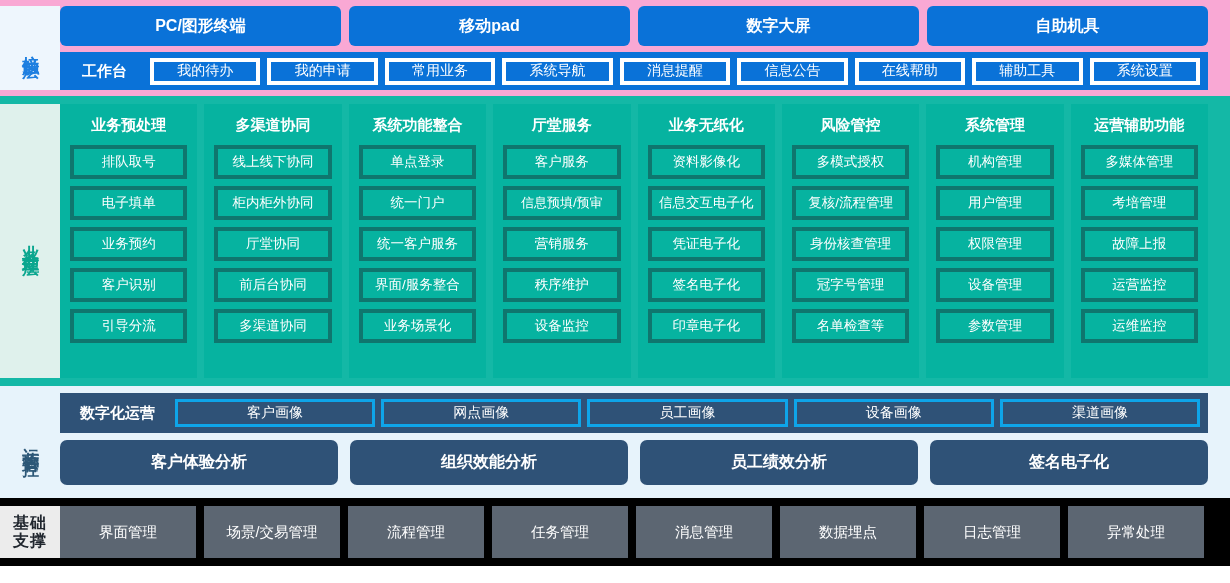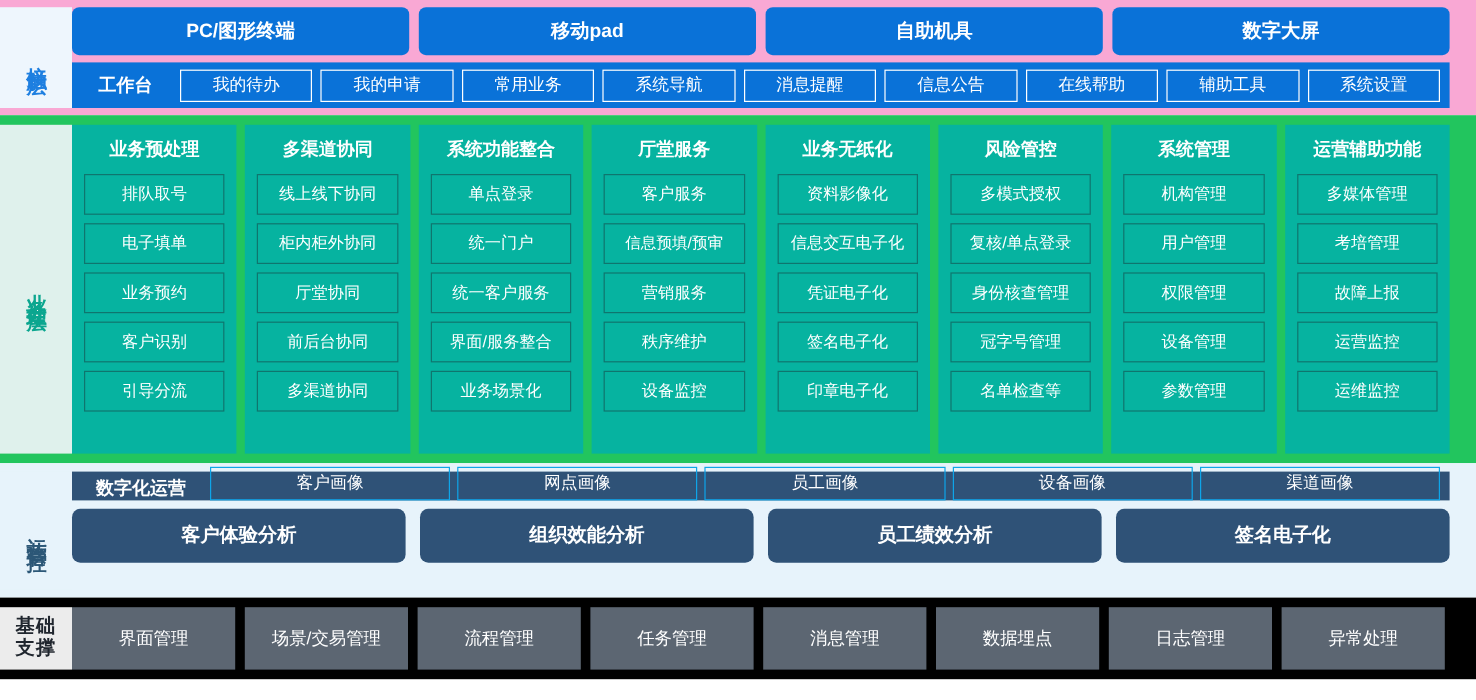--- a/index.html
+++ b/index.html
@@ -153,8 +153,8 @@
       <div class="terminal-row">
         <div class="terminal-btn">PC/图形终端</div>
         <div class="terminal-btn">移动pad</div>
+        <div class="terminal-btn">数字大屏</div>
         <div class="terminal-btn">自助机具</div>
-        <div class="terminal-btn">数字大屏</div>
       </div>
       <div class="workbench-row">
         <div class="workbench-title">工作台</div>

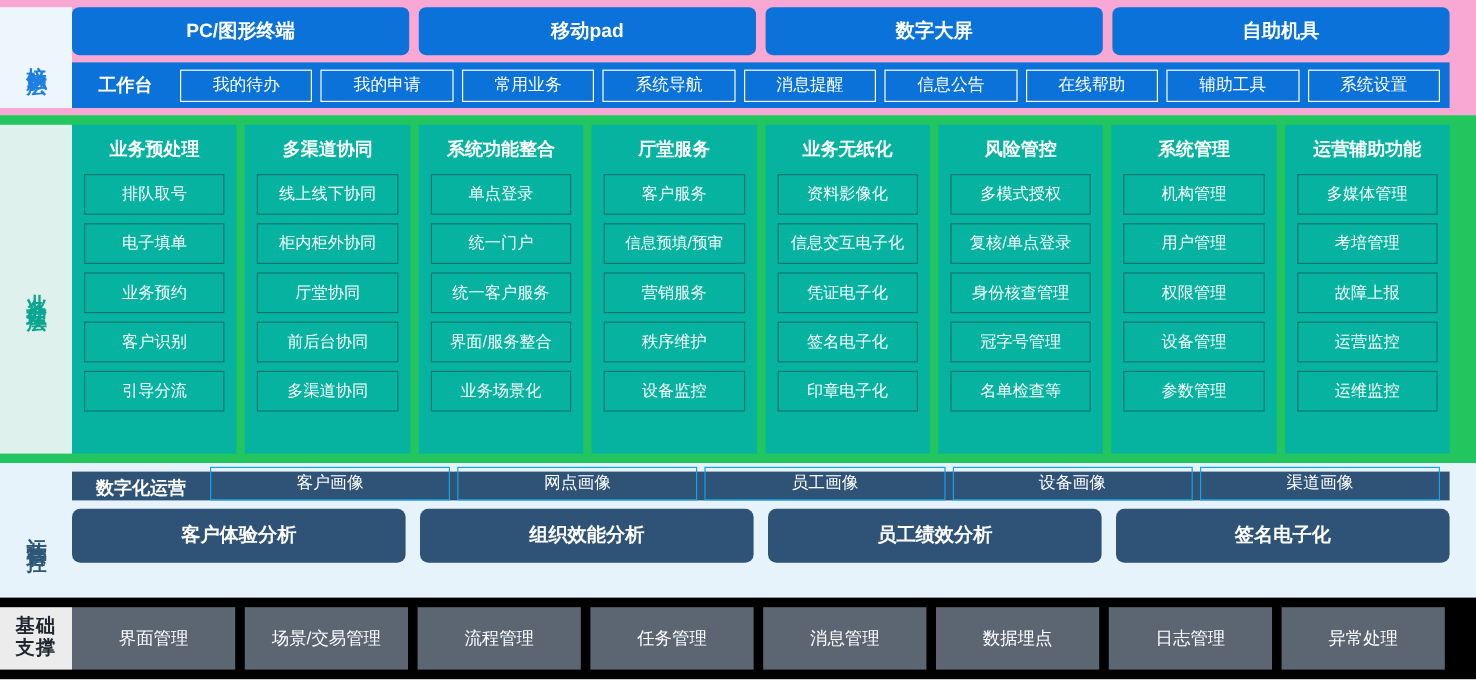--- a/index.html
+++ b/index.html
@@ -54,7 +54,7 @@
   .wb-btn {
     flex: 1 1 0;
     height: 27px;
-    border: 1px solid #ffffff;
+    border: 4px solid #ffffff;
     color: #ffffff; font-size: 14px;
     display: flex; align-items: center; justify-content: center;
     white-space: nowrap;

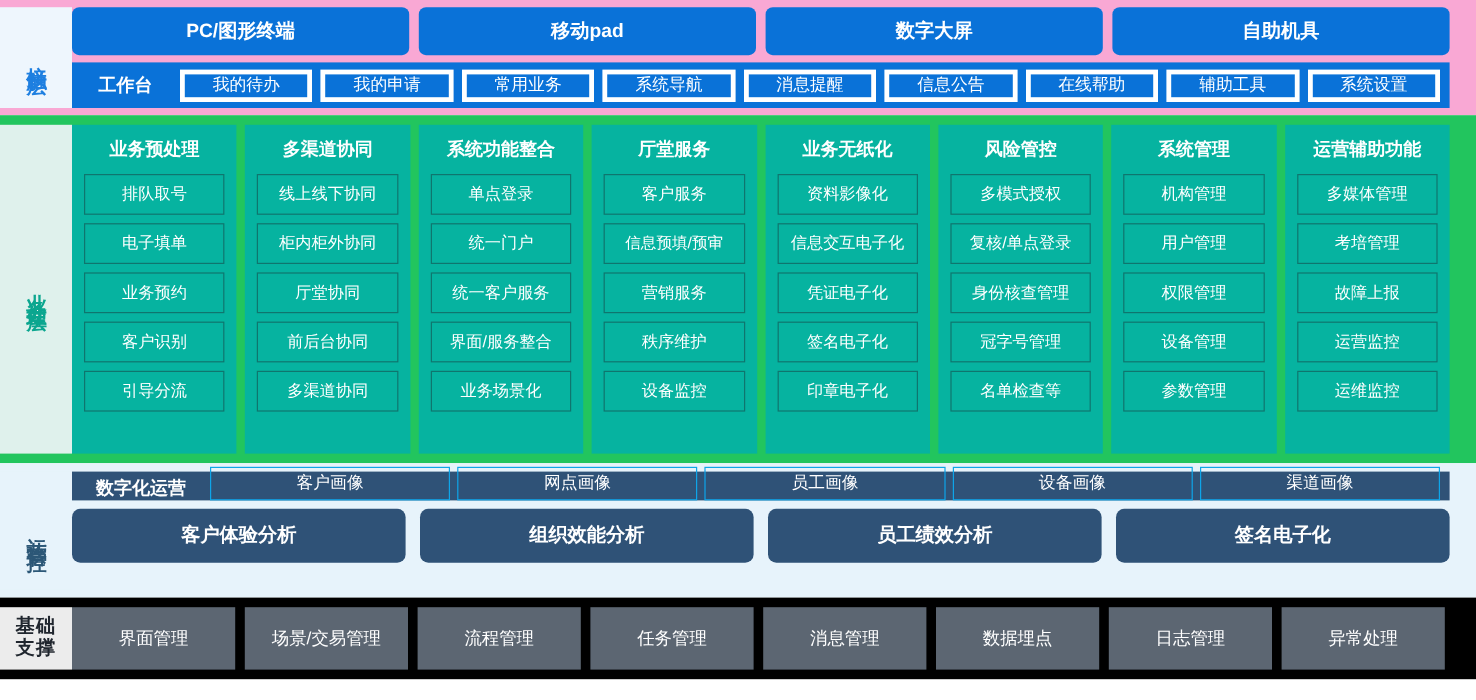--- a/index.html
+++ b/index.html
@@ -61,7 +61,7 @@
   }
 
   
-  .biz-layer { background: #22c55e; height: 290px; padding: 8px 0; }
+  .biz-layer { background: #14b8a6; height: 290px; padding: 8px 0; }
   .biz-layer .layer-label { color: #0ba68f; background: #dff1ec; }
   .biz-layer .layer-body { flex-direction: row; gap: 7px; padding-right: 22px; }
 

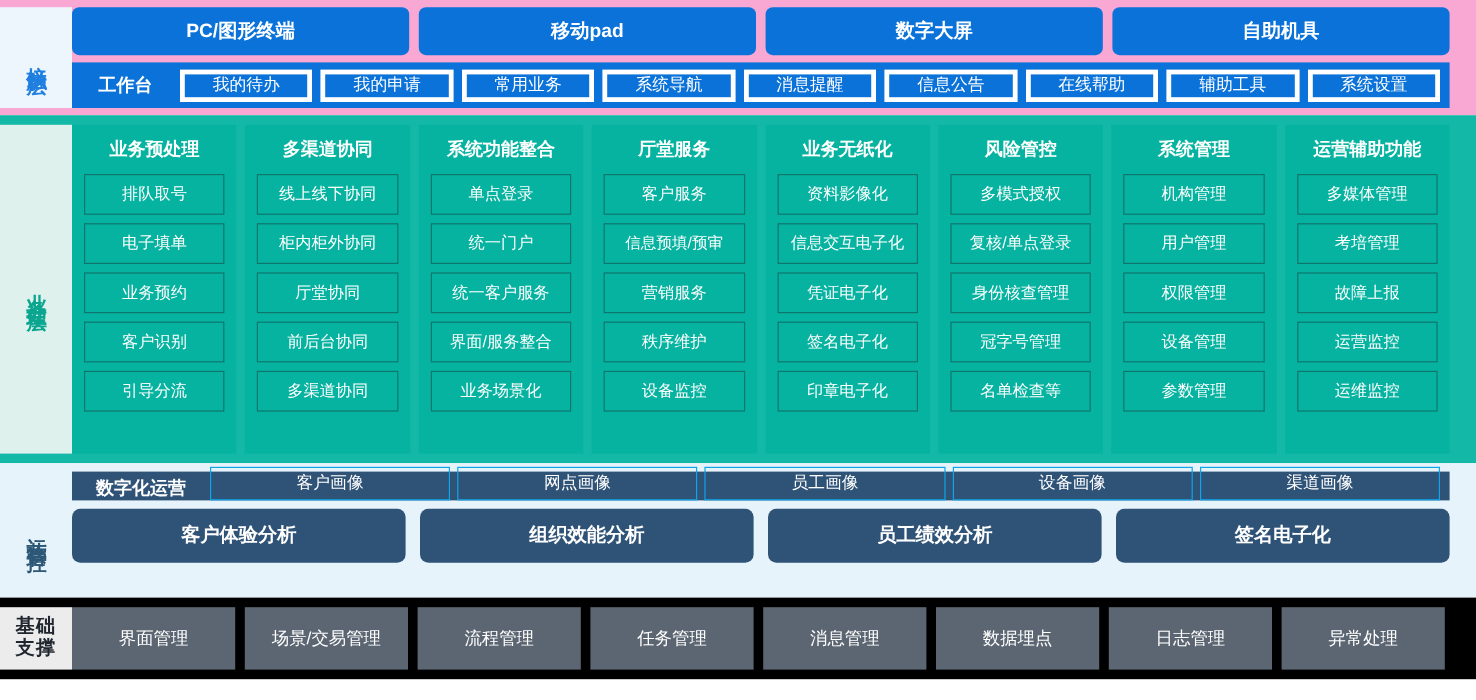--- a/index.html
+++ b/index.html
@@ -79,7 +79,7 @@
     white-space: nowrap;
   }
   .biz-item {
-    border: 1px solid #0f766e;
+    border: 4px solid #0f766e;
     color: #ffffff; font-size: 13.5px;
     height: 34px;
     display: flex; align-items: center; justify-content: center;

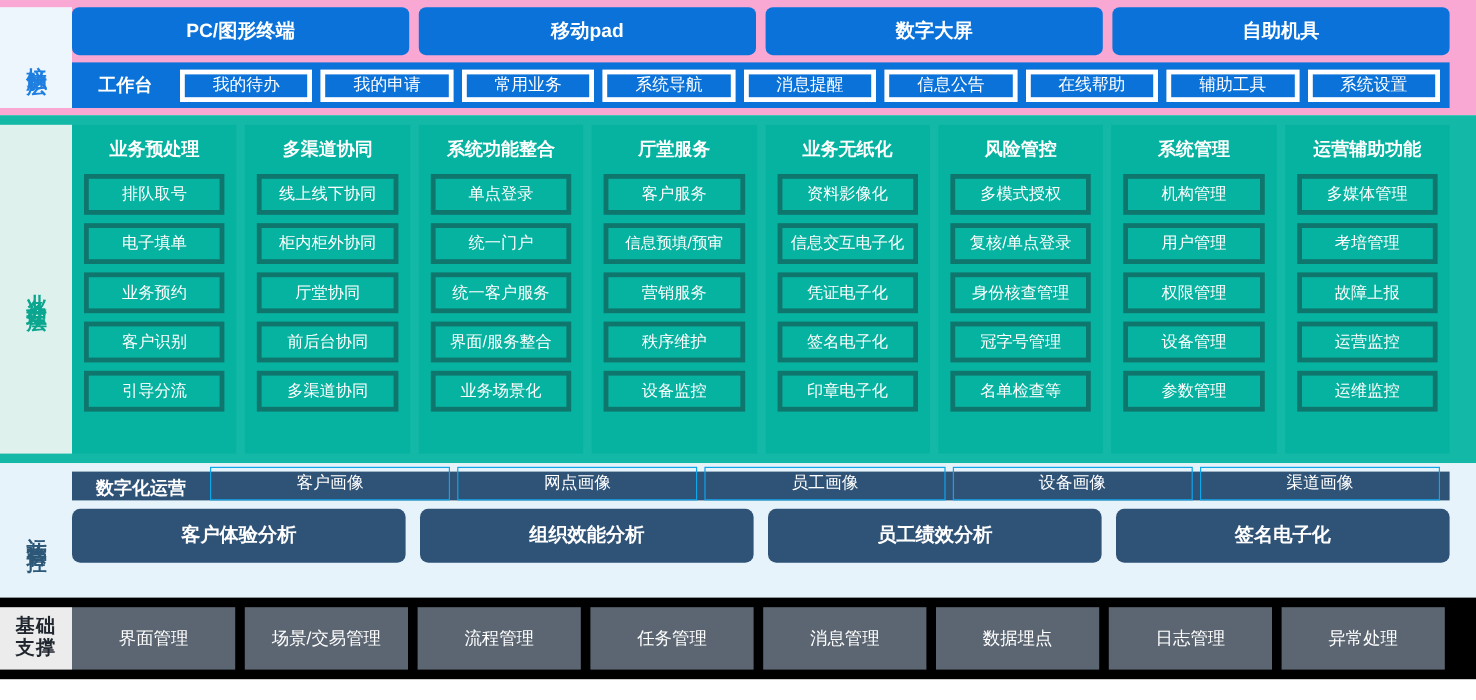--- a/index.html
+++ b/index.html
@@ -225,7 +225,7 @@
       <div class="biz-col">
         <div class="biz-col-title">风险管控</div>
         <div class="biz-item">多模式授权</div>
-        <div class="biz-item">复核/单点登录</div>
+        <div class="biz-item">复核/流程管理</div>
         <div class="biz-item">身份核查管理</div>
         <div class="biz-item">冠字号管理</div>
         <div class="biz-item">名单检查等</div>

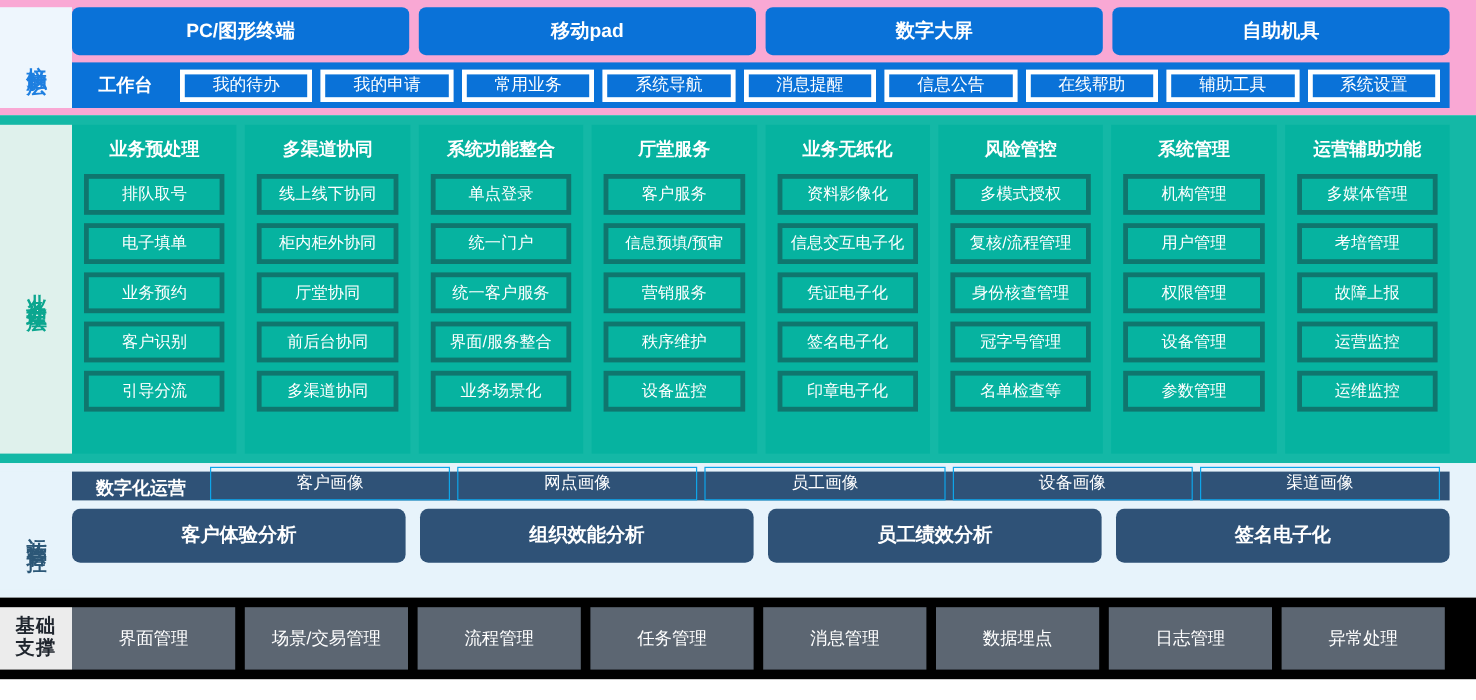--- a/index.html
+++ b/index.html
@@ -94,9 +94,9 @@
   .ops-layer .layer-body { gap: 7px; padding-right: 22px; }
 
   .digital-row {
-    height: 24px;
+    height: 40px;
     background: #2f5277;
-    display: flex; align-items: flex-end;
+    display: flex; align-items: center;
     padding: 0 8px; gap: 6px;
   }
   .digital-title {

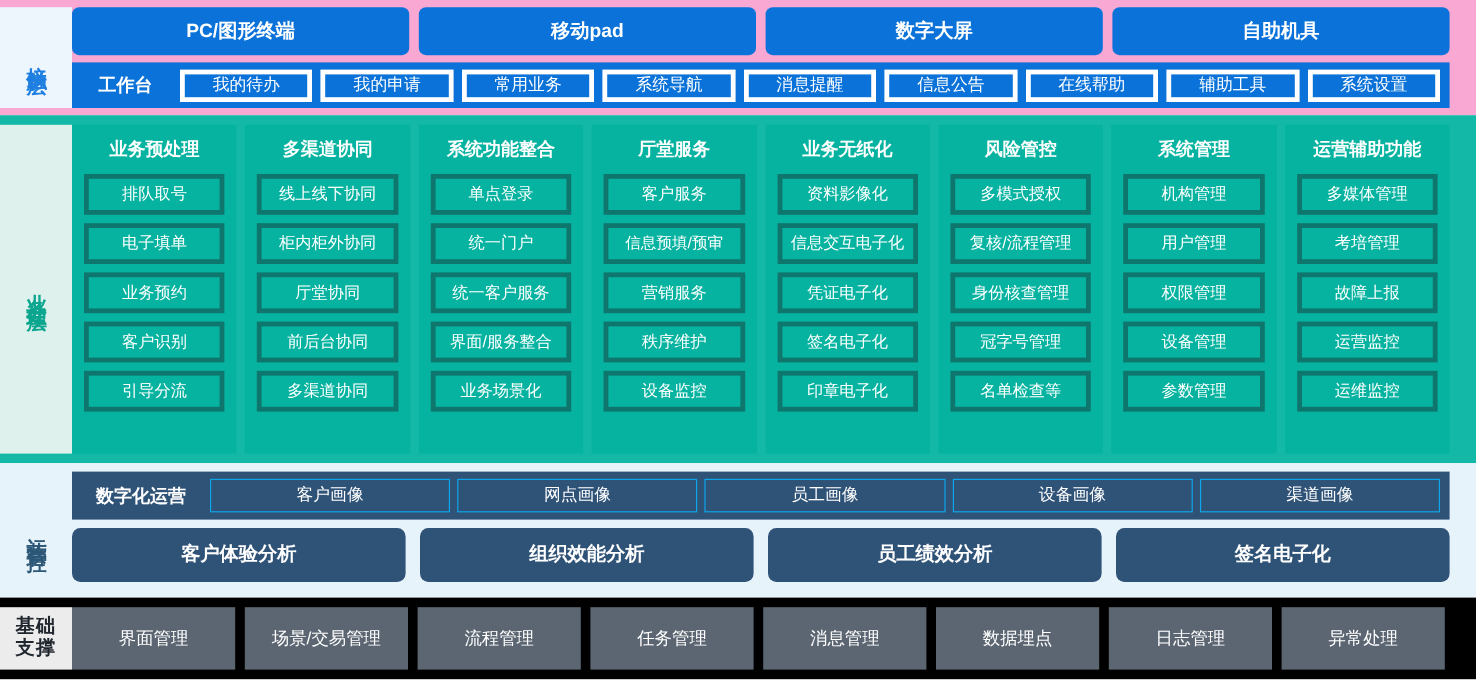--- a/index.html
+++ b/index.html
@@ -105,7 +105,7 @@
   }
   .portrait-btn {
     flex: 1 1 0; height: 28px;
-    border: 1px solid #0ea5e9;
+    border: 3px solid #0ea5e9;
     color: #ffffff; font-size: 14px;
     display: flex; align-items: center; justify-content: center;
     white-space: nowrap;

